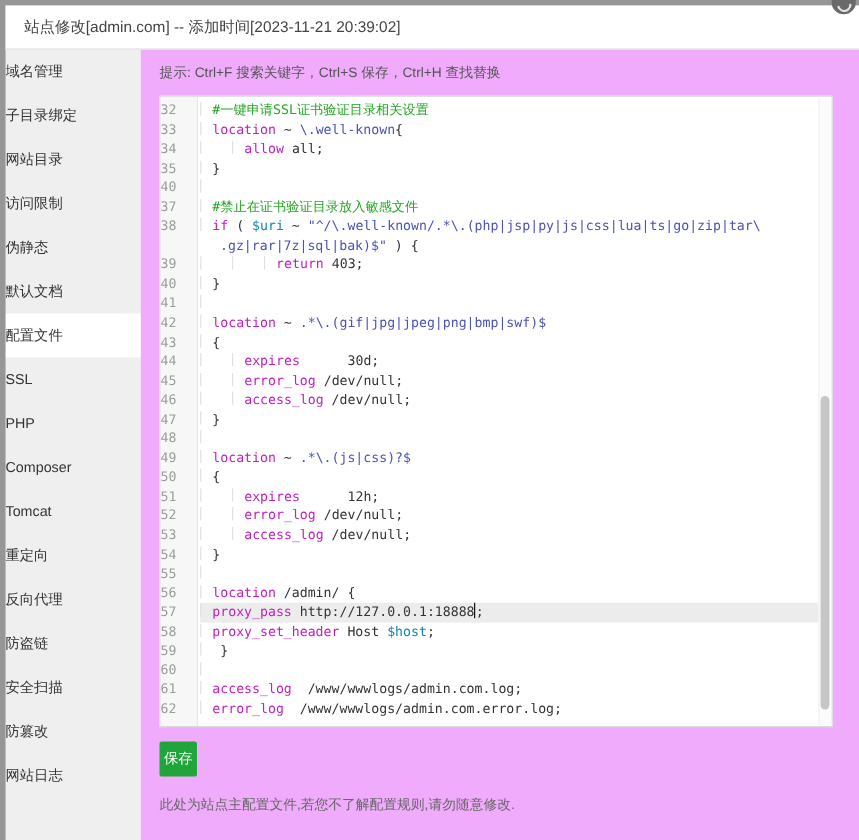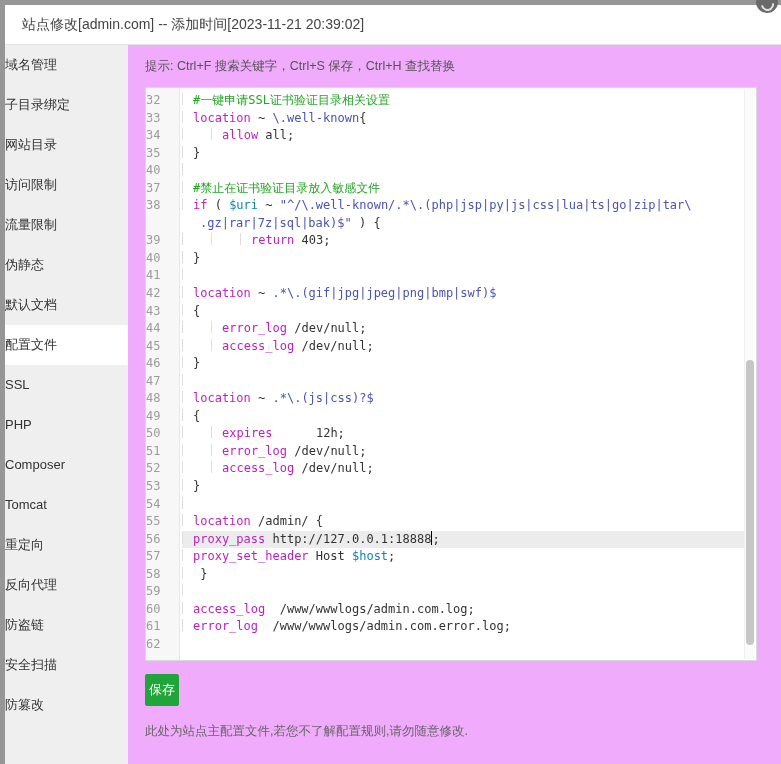--- a/index.html
+++ b/index.html
@@ -89,7 +89,6 @@
         <div class="side-item">子目录绑定</div>
         <div class="side-item">网站目录</div>
         <div class="side-item">访问限制</div>
-        <div class="side-item">流量限制</div>
         <div class="side-item">伪静态</div>
         <div class="side-item">默认文档</div>
         <div class="side-item active">配置文件</div>

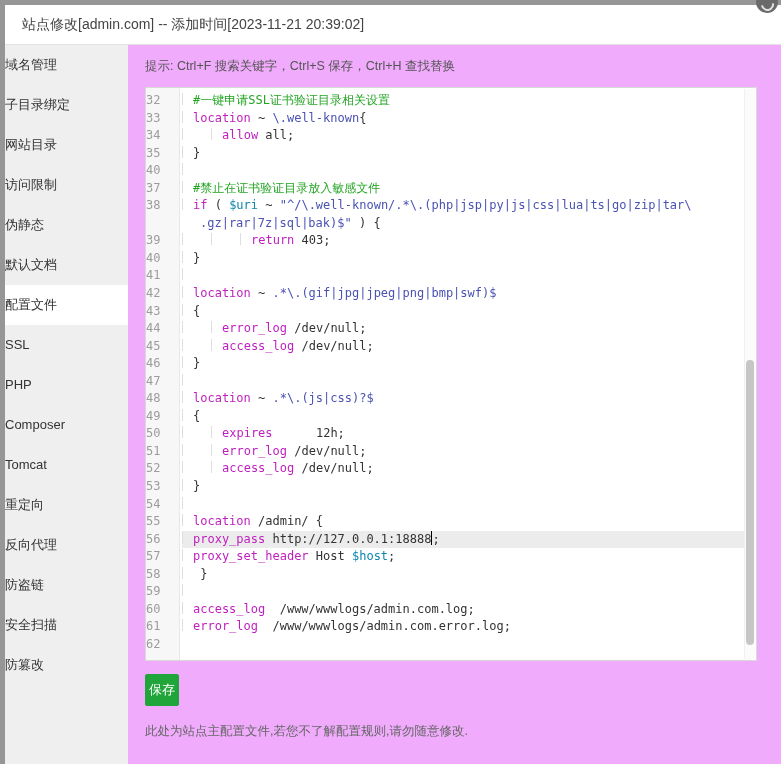--- a/index.html
+++ b/index.html
@@ -153,6 +153,7 @@
             <div class="row"><span class="ti l"></span></div>
             <div class="row"><span class="ti l"></span><span class="tk-k">location</span><span class="tk-d"> ~ </span><span class="tk-p">.*\.(gif|jpg|jpeg|png|bmp|swf)$</span></div>
             <div class="row"><span class="ti l"></span><span class="tk-d">{</span></div>
+            <div class="row"><span class="ti"></span><span class="ti l"></span><span class="tk-k">expires</span><span class="tk-d">      30d;</span></div>
             <div class="row"><span class="ti"></span><span class="ti l"></span><span class="tk-k">error_log</span><span class="tk-d"> /dev/null;</span></div>
             <div class="row"><span class="ti"></span><span class="ti l"></span><span class="tk-k">access_log</span><span class="tk-d"> /dev/null;</span></div>
             <div class="row"><span class="ti l"></span><span class="tk-d">}</span></div>

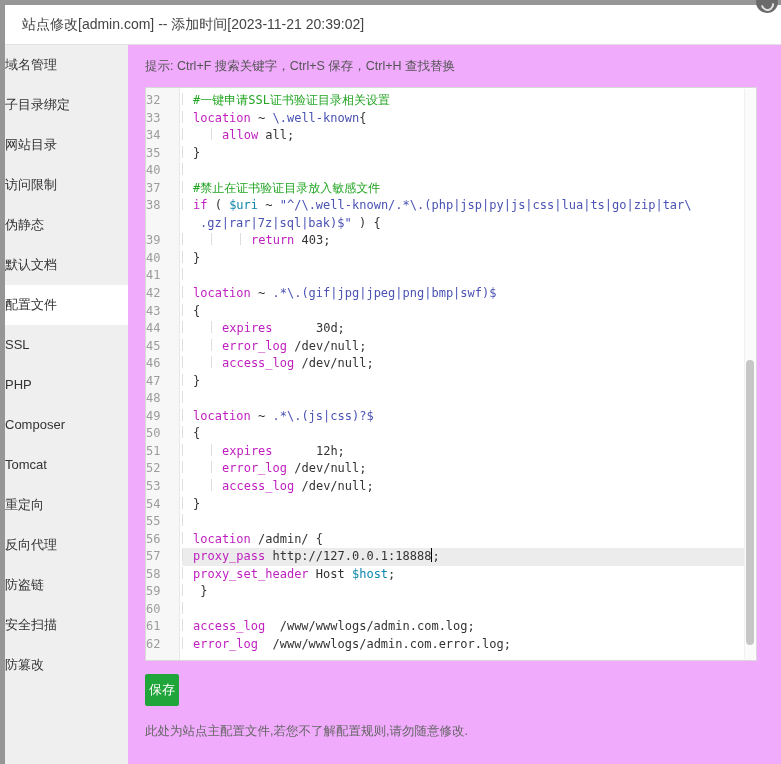--- a/index.html
+++ b/index.html
@@ -101,6 +101,7 @@
         <div class="side-item">防盗链</div>
         <div class="side-item">安全扫描</div>
         <div class="side-item">防篡改</div>
+        <div class="side-item">网站日志</div>
       </div>
     <div class="main">
       <div class="hint">提示: Ctrl+F 搜索关键字，Ctrl+S 保存，Ctrl+H 查找替换</div>

